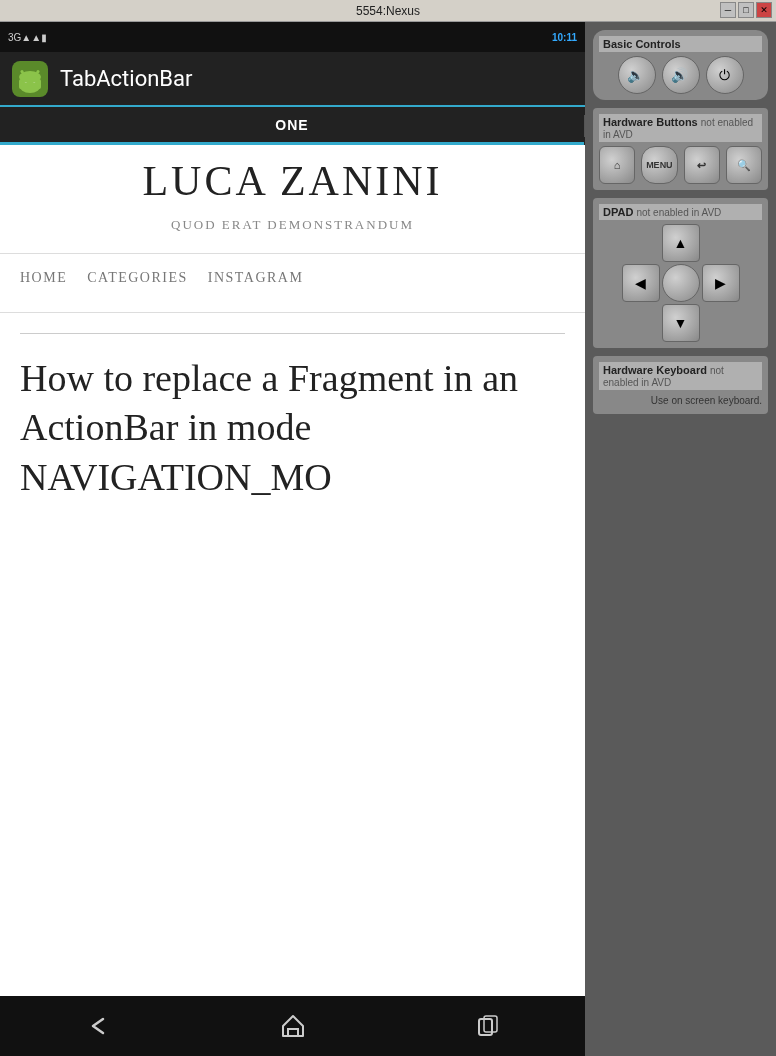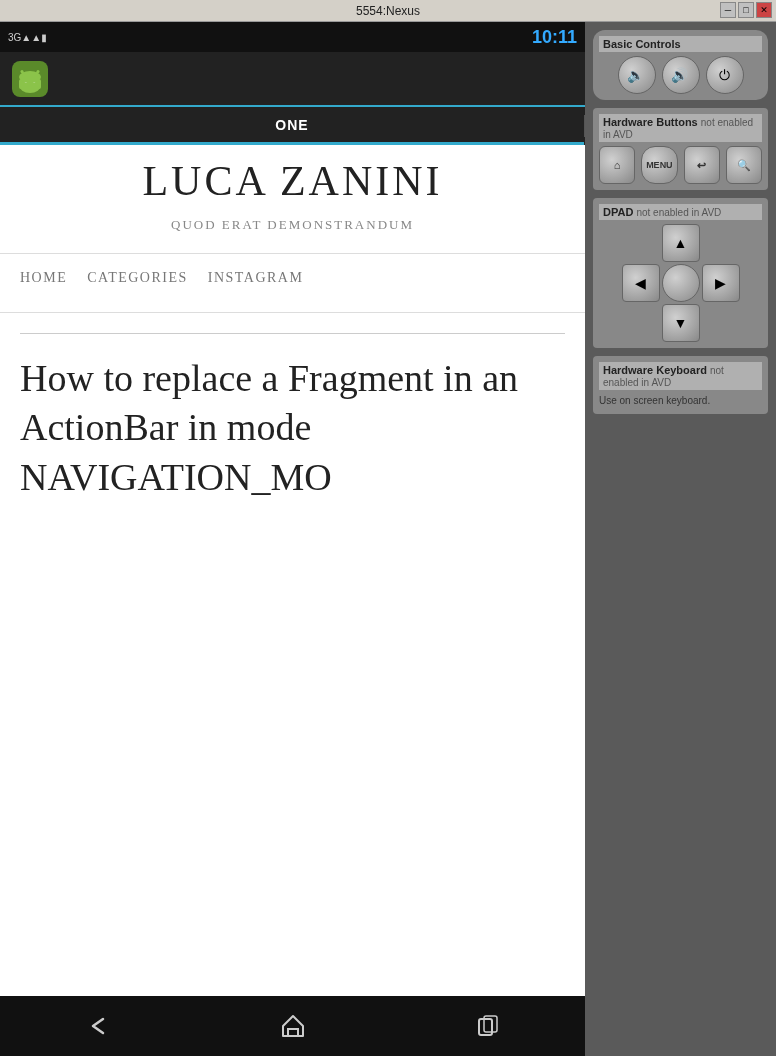--- a/index.html
+++ b/index.html
@@ -77,7 +77,7 @@
     }
     .signal-icon { font-size: 10px; color: #ccc; }
     .battery-icon { font-size: 10px; color: #ccc; }
-    .time-text { color: #33aaff; font-size: 18px; font-weight: bold; }
+    .time-text { color: #33aaff; font-size: 10px; font-weight: bold; }
 
     
     .action-bar {

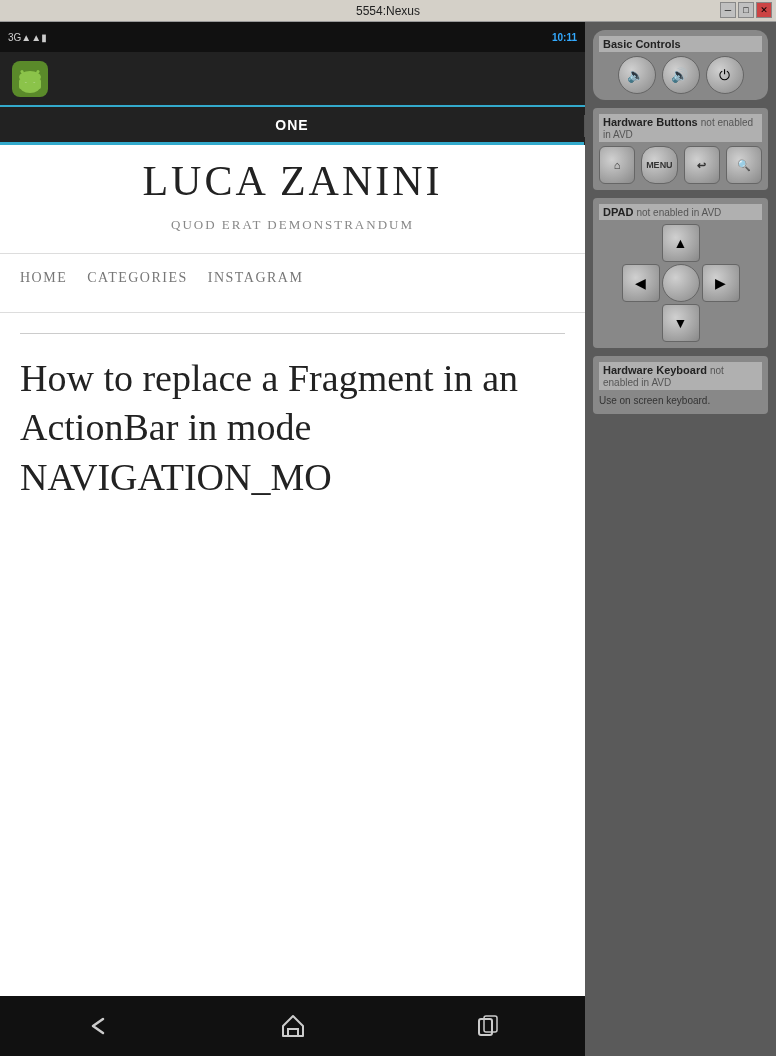--- a/index.html
+++ b/index.html
@@ -376,6 +376,7 @@
           <ellipse cx="14" cy="12" rx="11" ry="6" fill="#8BC34A"></ellipse>
         </svg>
       </div>
+      <span class="action-bar-title">TabActionBar</span>
     </div>
 
     <div class="tabs-bar">

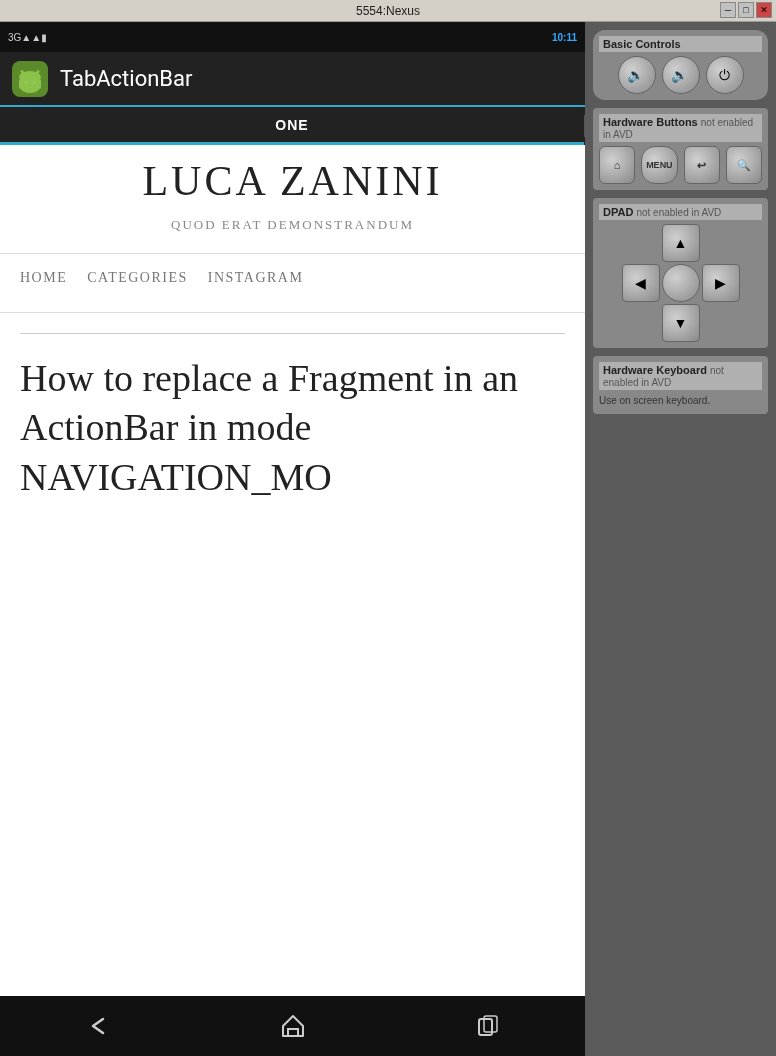--- a/index.html
+++ b/index.html
@@ -335,6 +335,7 @@
       font-size: 10px;
       color: #333;
       line-height: 1.4;
+      text-align: right;
     }
   </style>
 </head>

